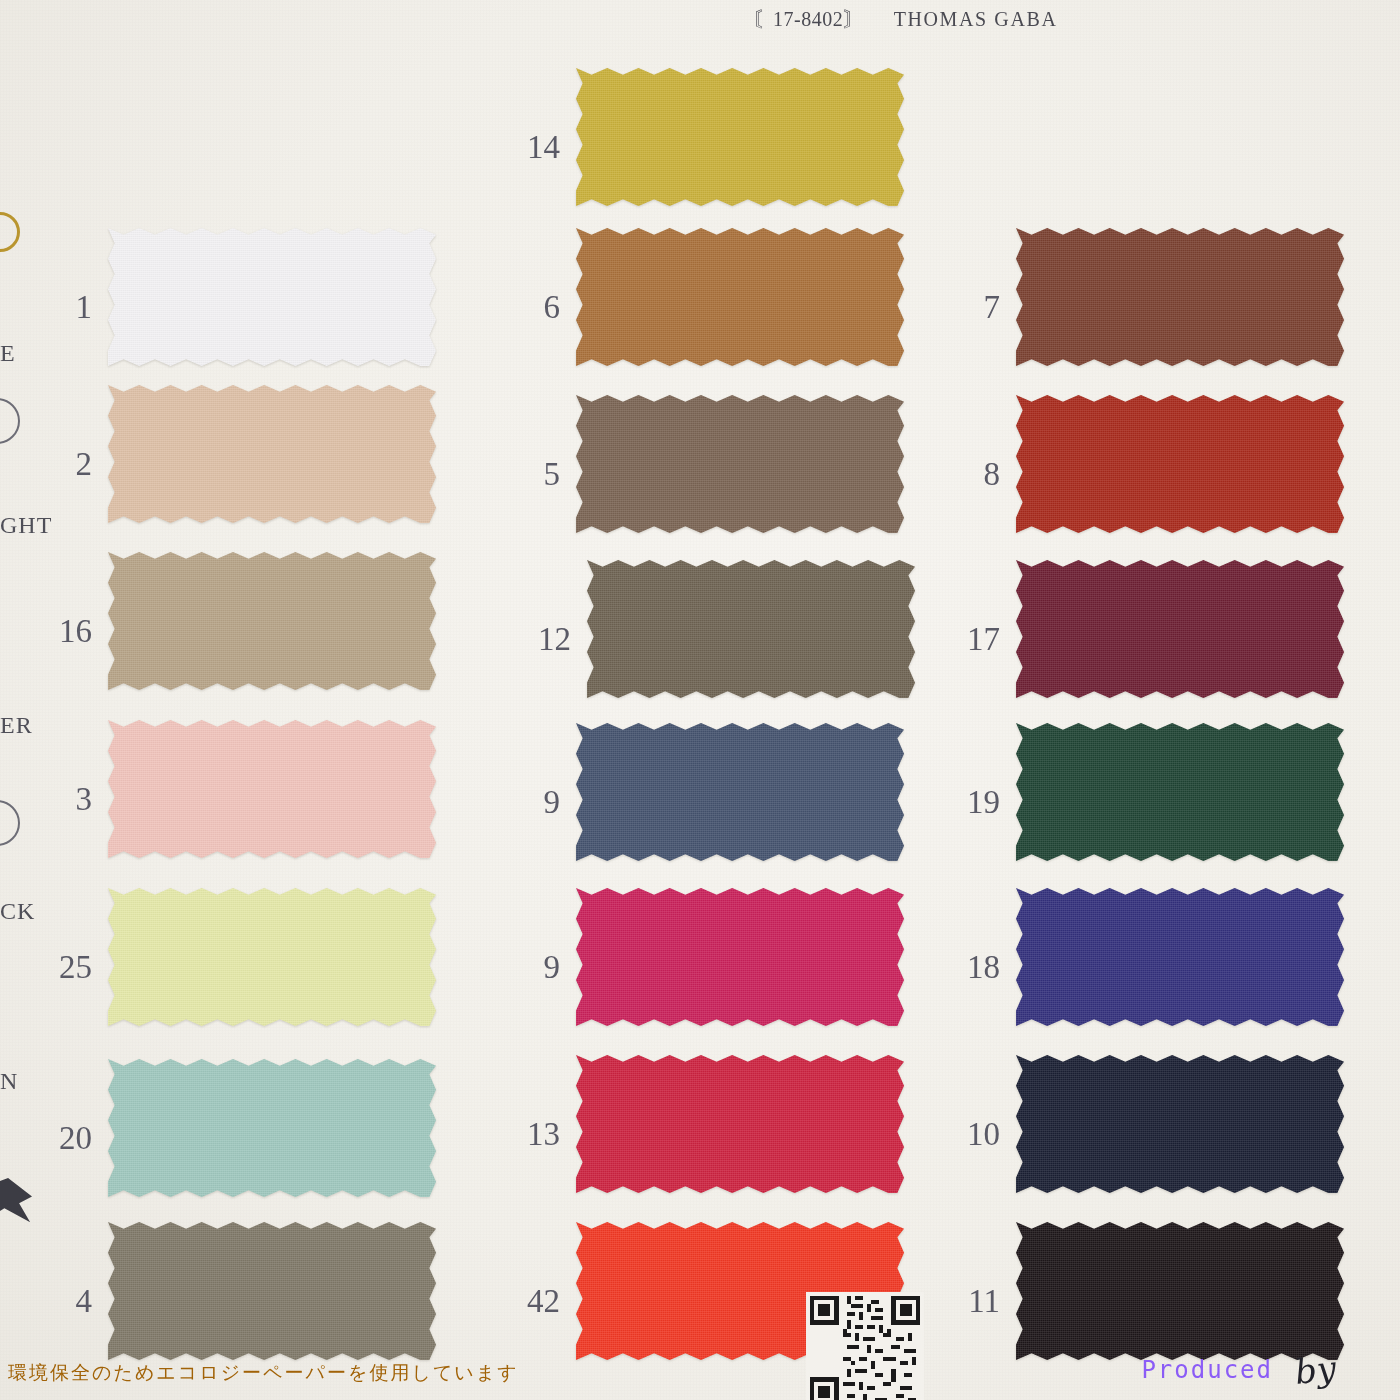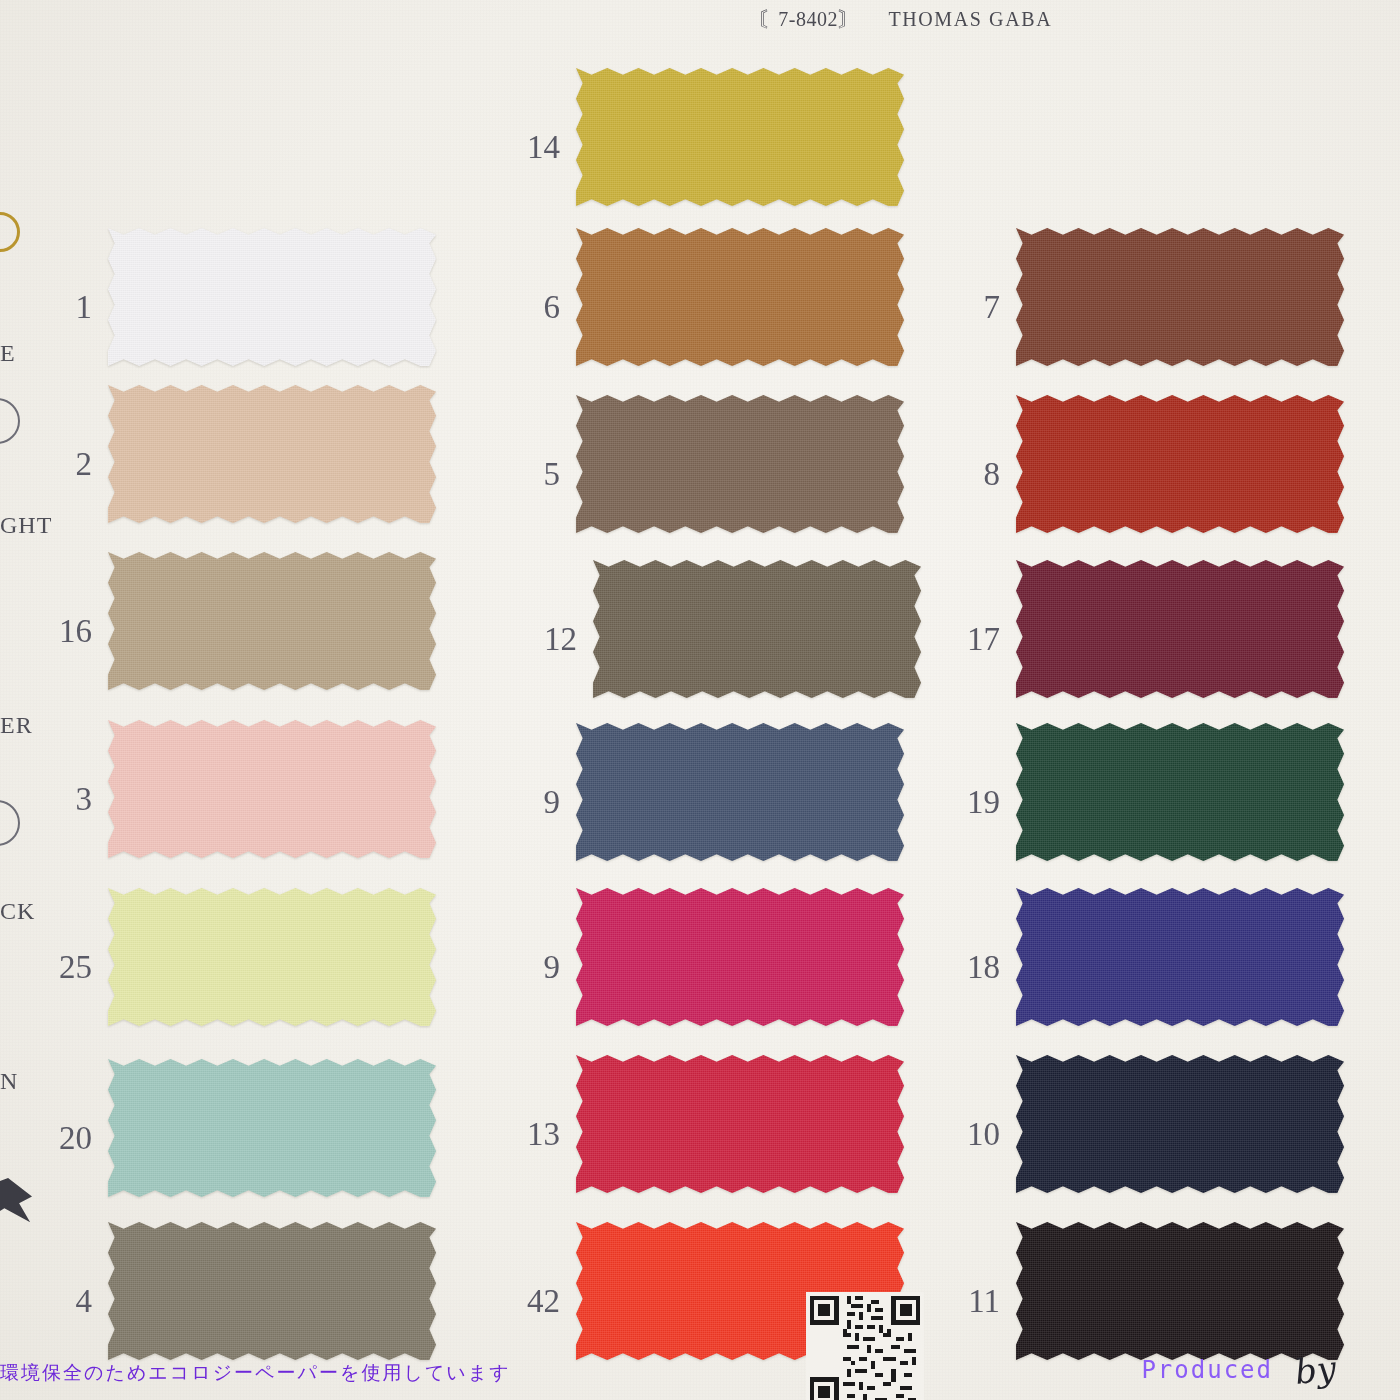--- a/index.html
+++ b/index.html
@@ -125,7 +125,7 @@
 
 <div id="header">
   <div class="inner">
-    <span class="code">〘7-8402〙</span>
+    <span class="code">〘17-8402〙</span>
     <span class="brand">THOMAS GABA</span>
   </div>
 </div>

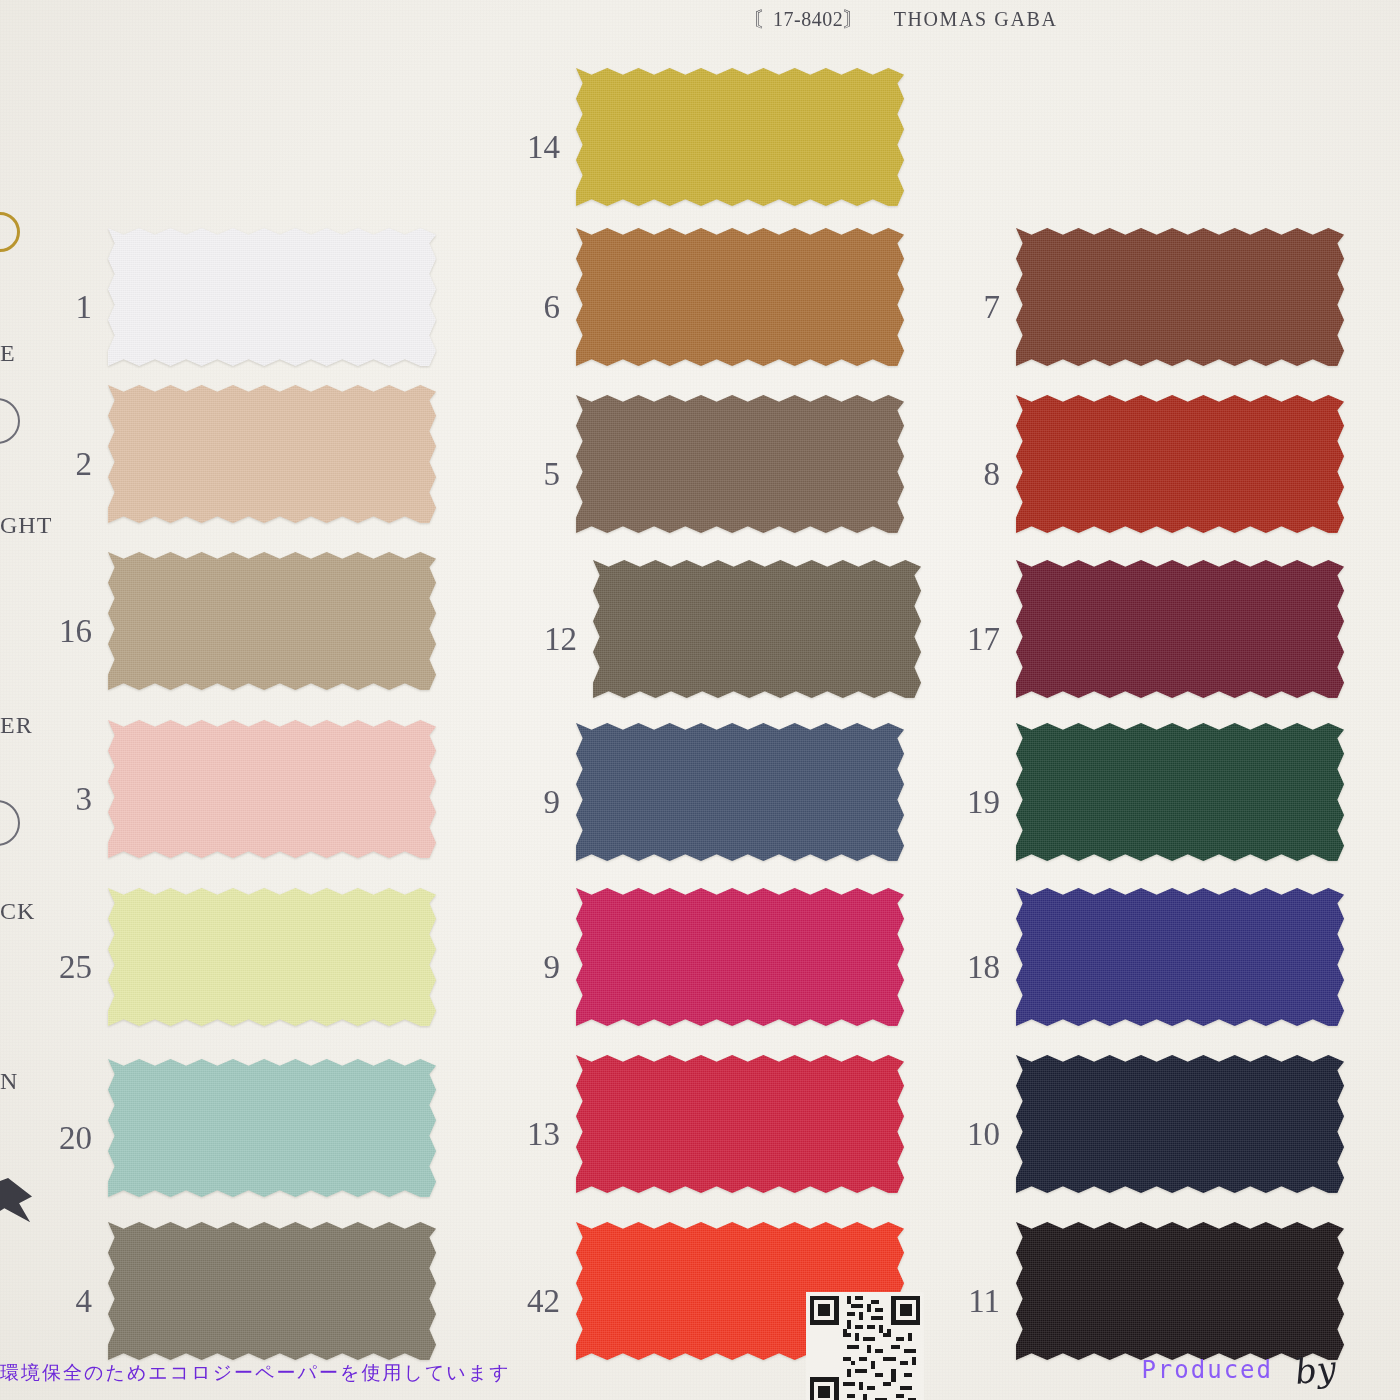--- a/index.html
+++ b/index.html
@@ -243,7 +243,7 @@
         </div>
       </div>
     </div>
-    <div class="row" style="top: 560px; left: 17px;">
+    <div class="row" style="top: 560px; left: 11px;">
       <div class="num">12</div>
       <div class="swatch-wrap">
         <div class="swatch">

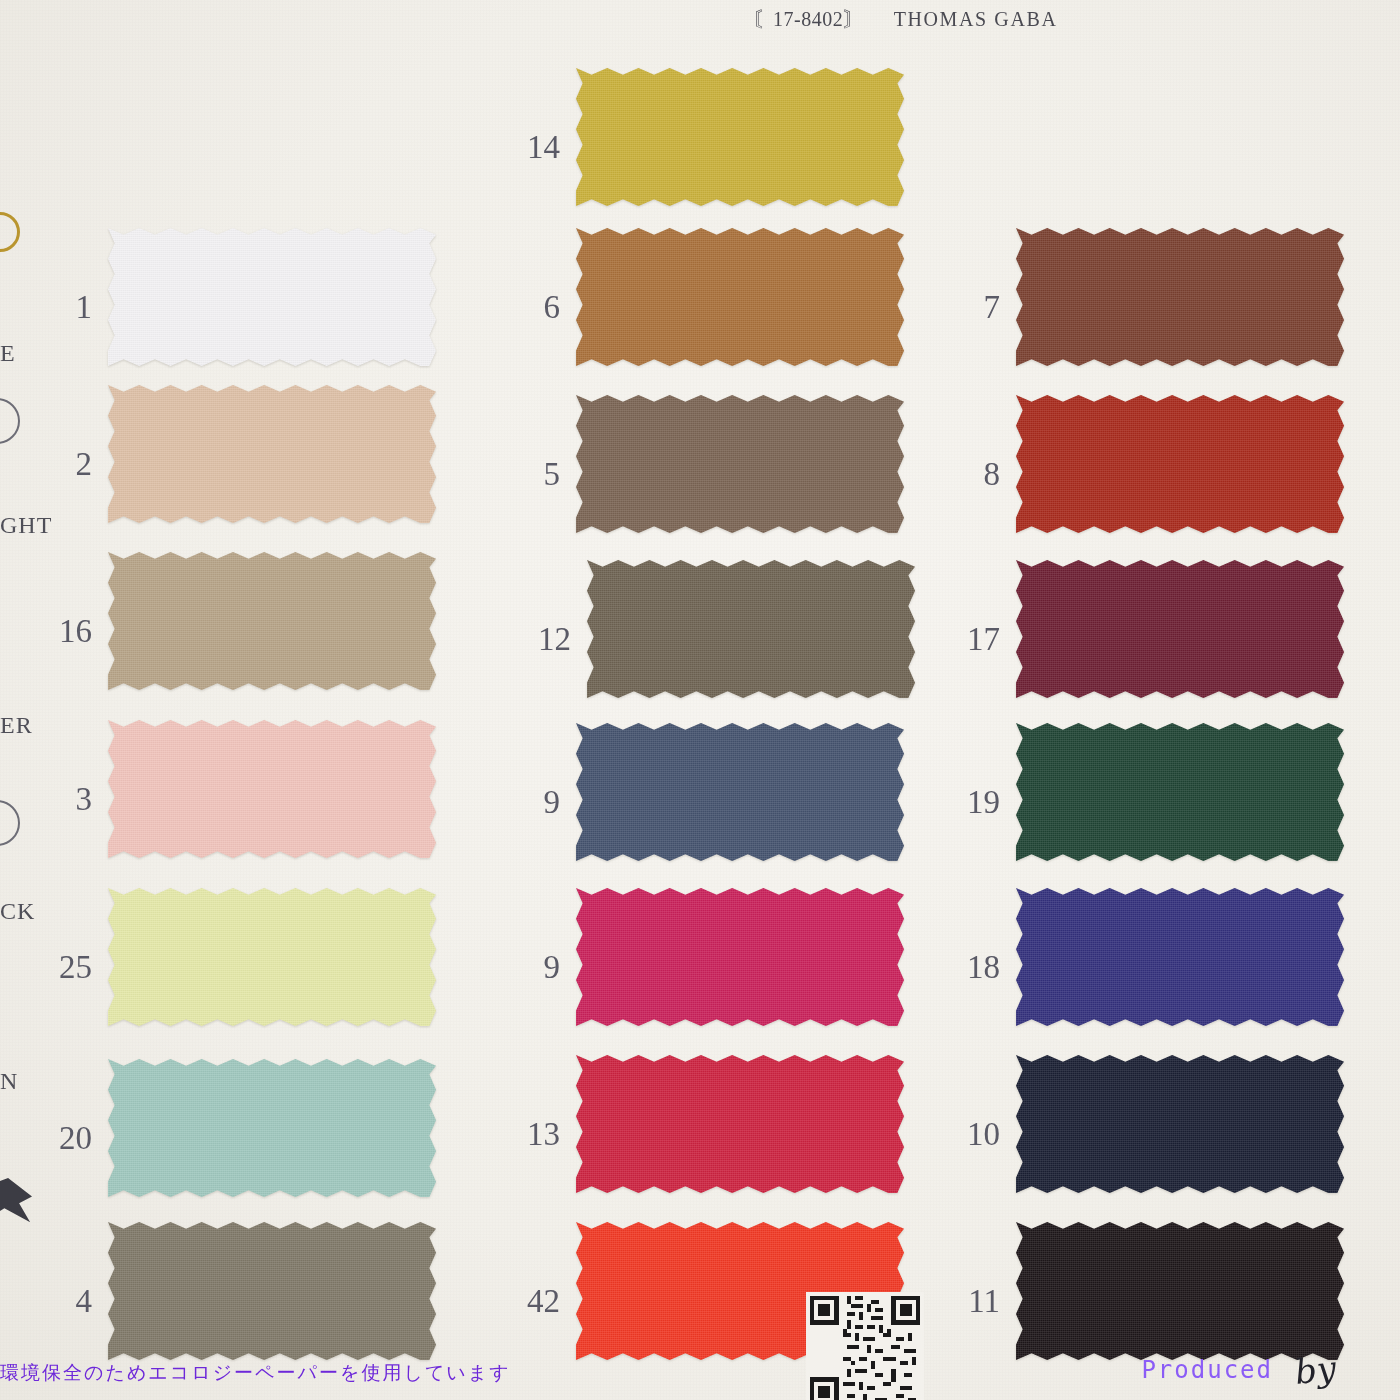--- a/index.html
+++ b/index.html
@@ -93,8 +93,8 @@
 
   
   #eco{
-    position:absolute;left:0;bottom:14px;
-    font-size:19px;color:#6d28d9;letter-spacing:2px;
+    position:absolute;left:8px;bottom:14px;
+    font-size:19px;color:#a16207;letter-spacing:2px;
     font-family:"DejaVu Sans", sans-serif;
     white-space:nowrap;
   }

